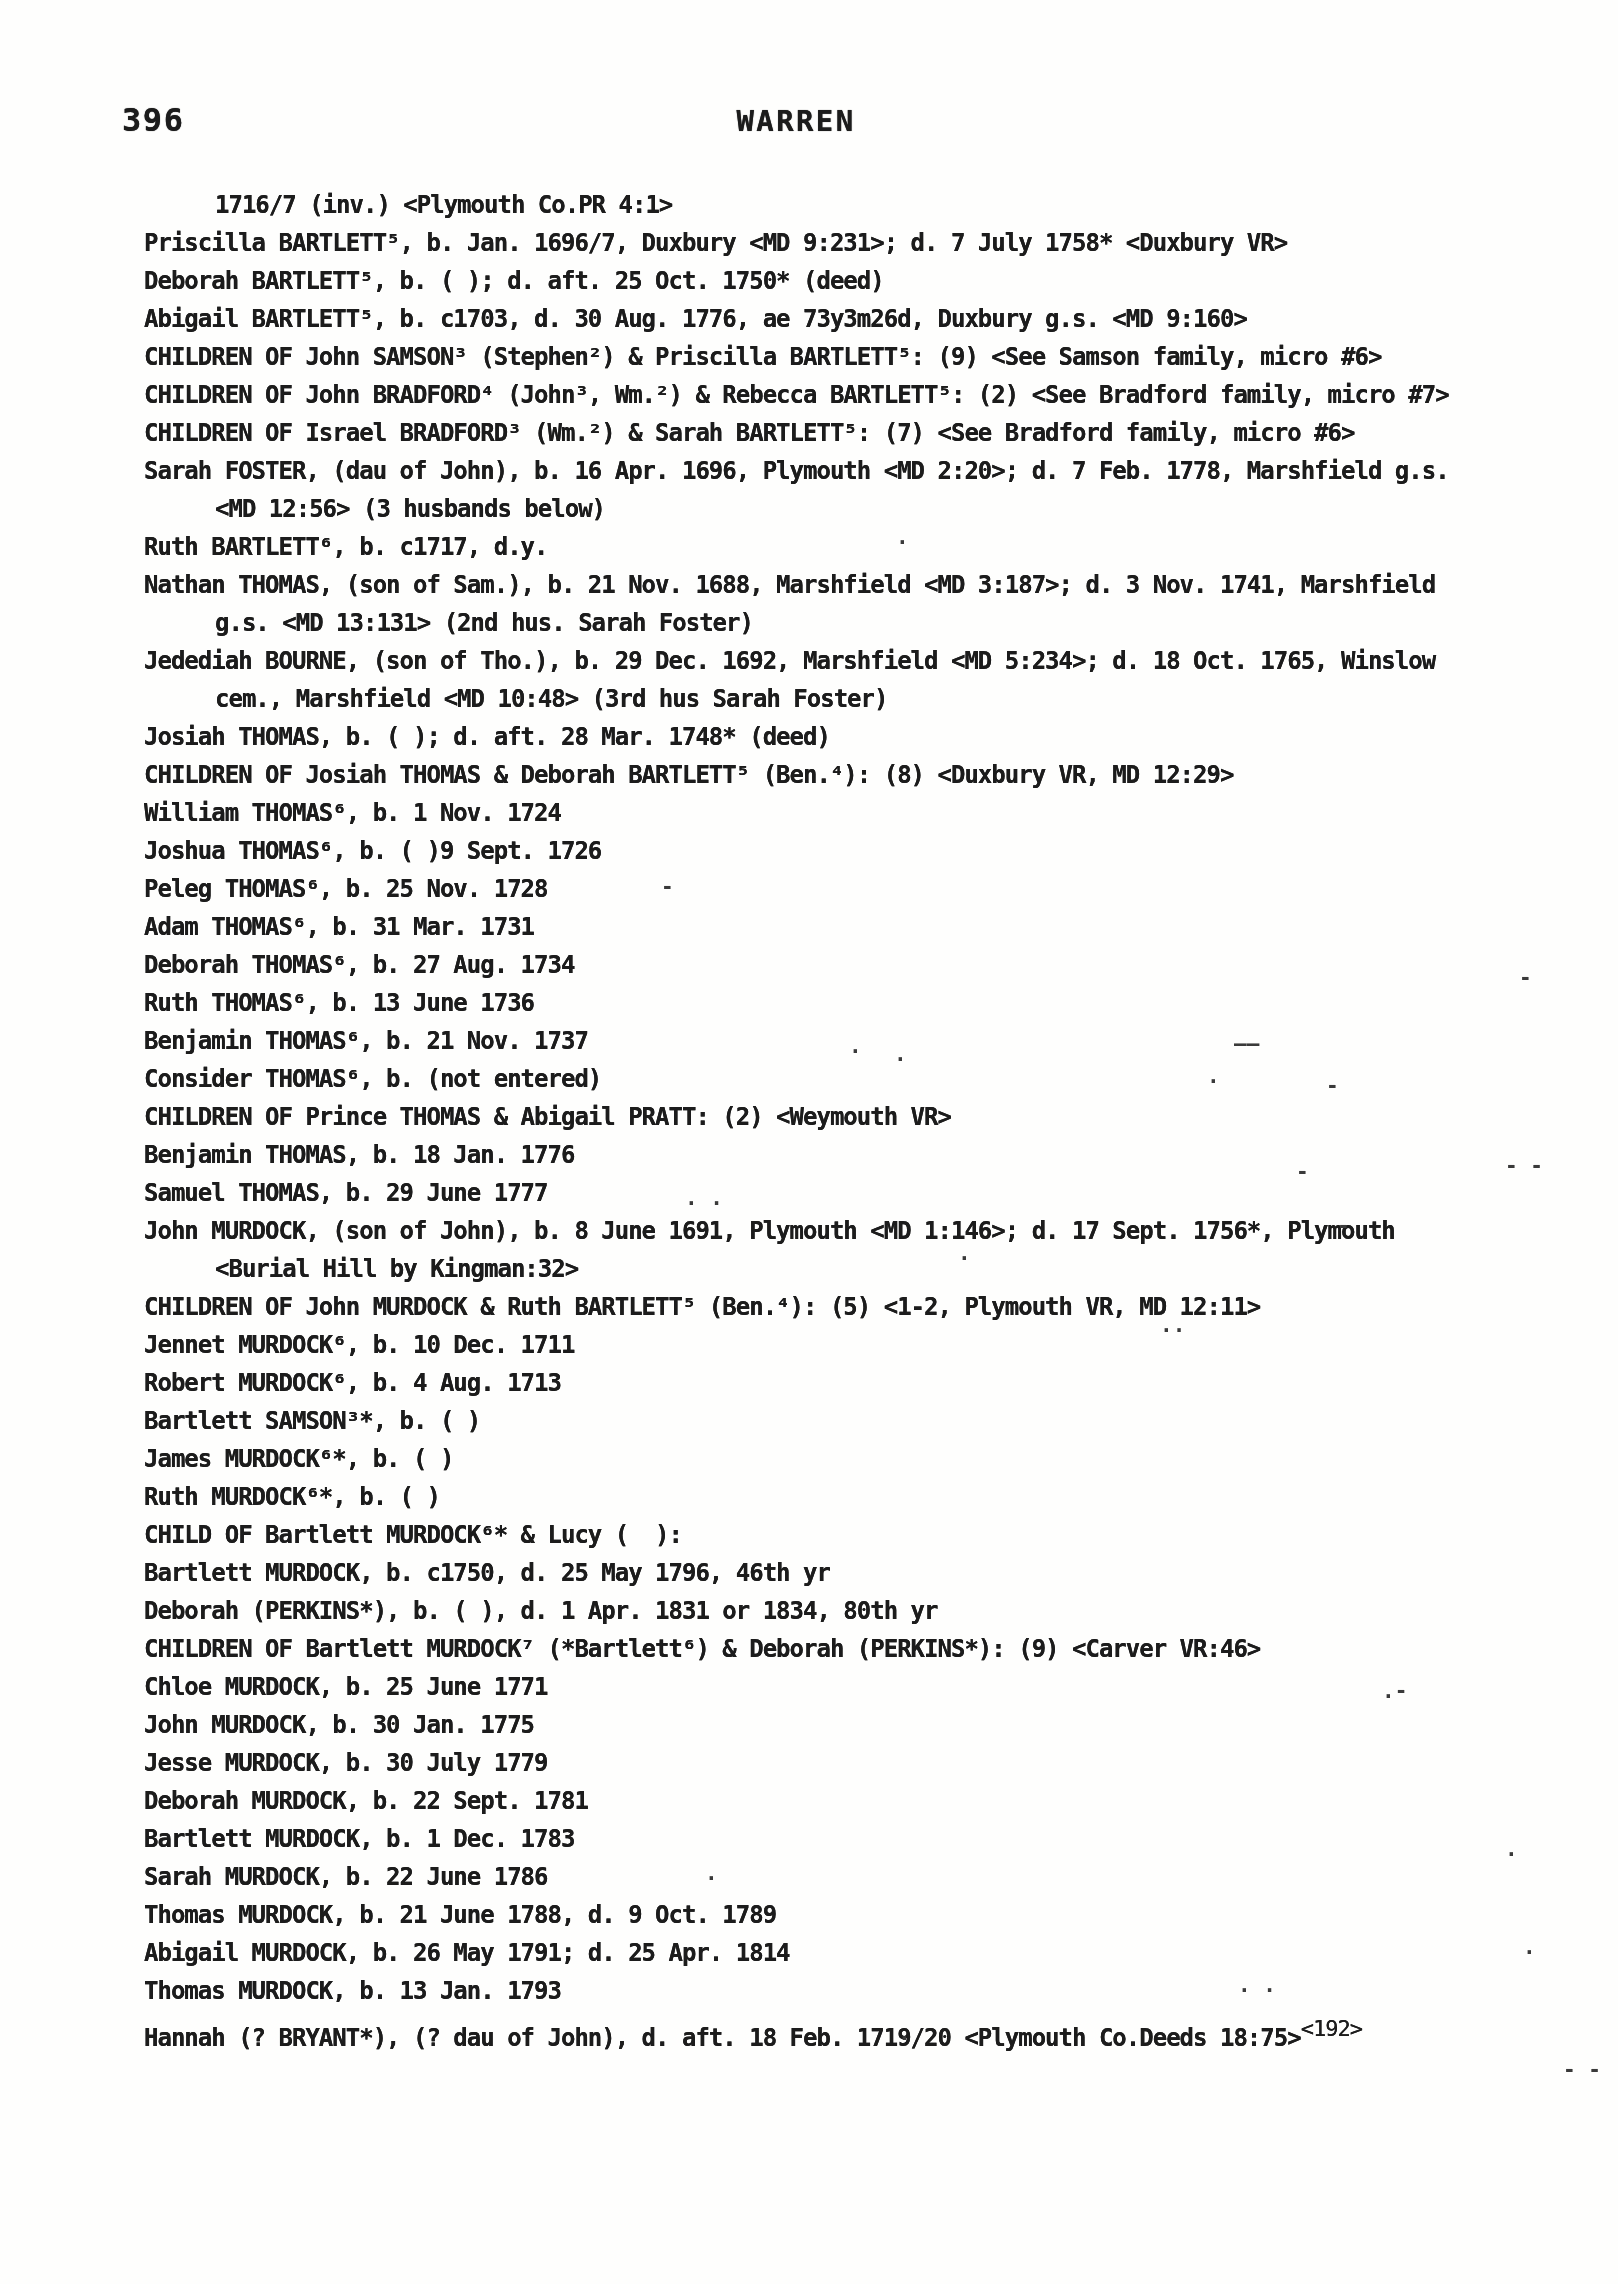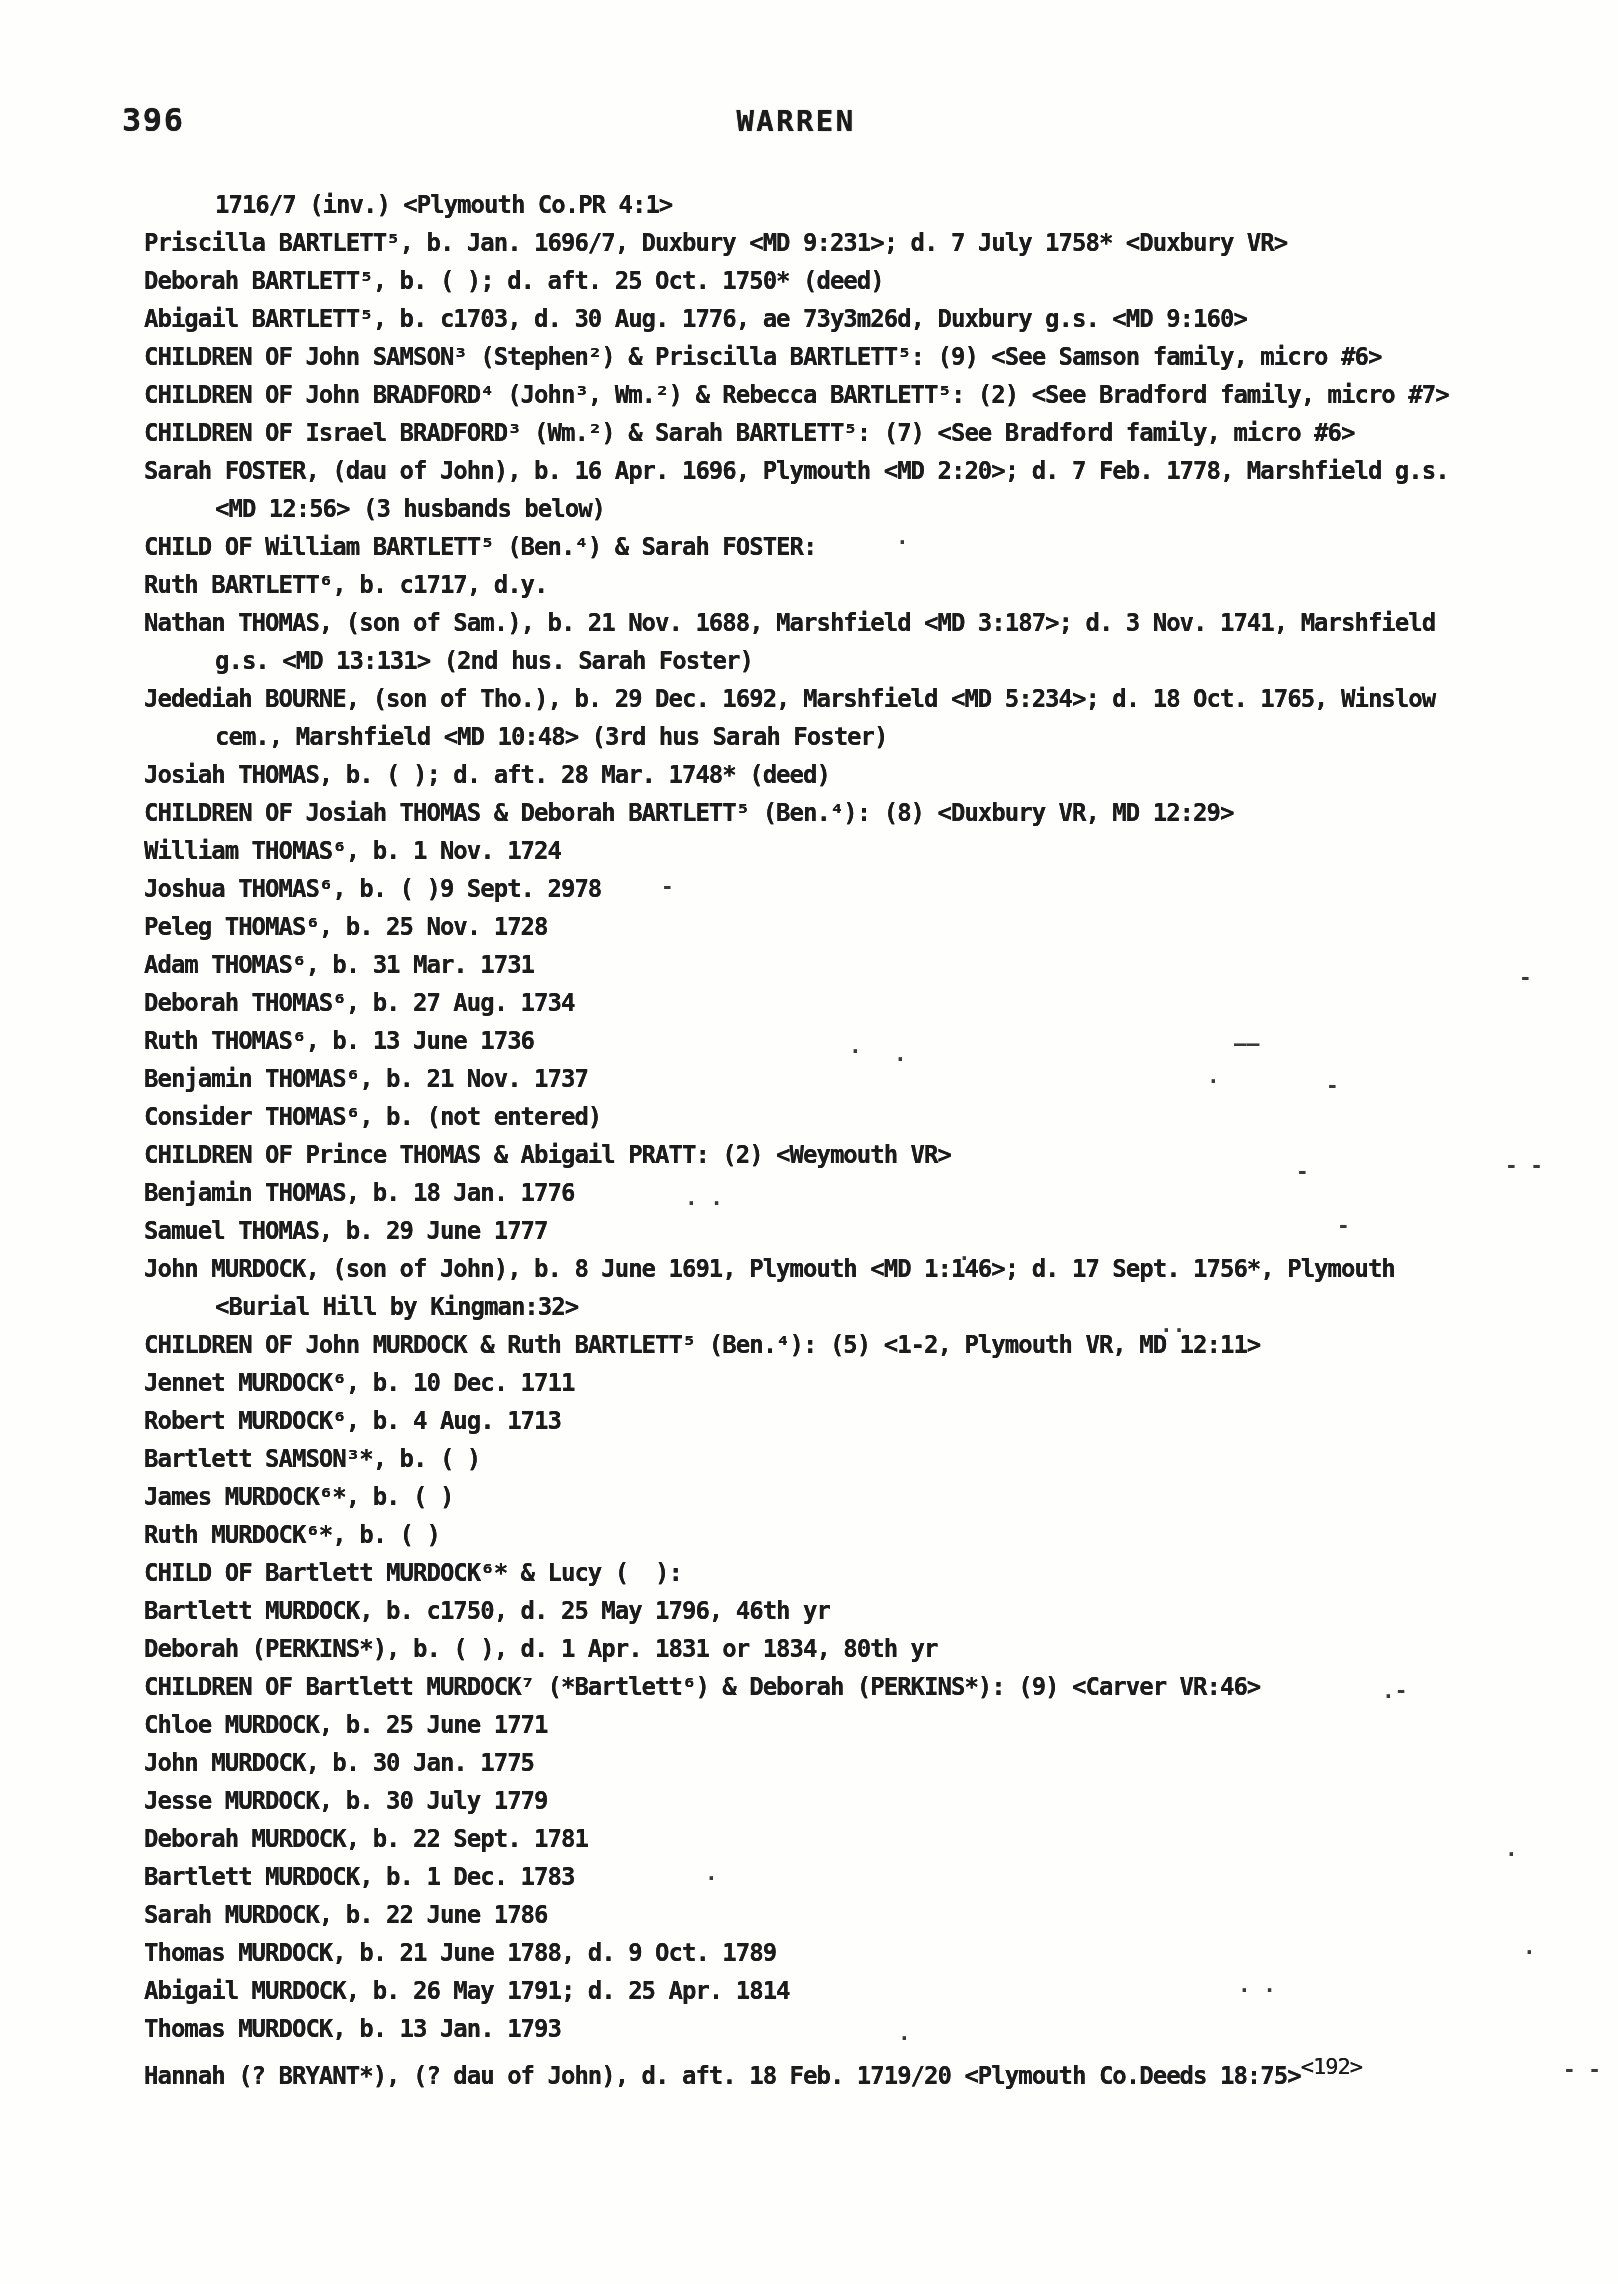--- a/index.html
+++ b/index.html
@@ -91,7 +91,6 @@
       <div class="line"><span>CHILDREN OF Israel BRADFORD³ (Wm.²) &amp; Sarah BARTLETT⁵: (7) &lt;See Bradford family, micro #6&gt;</span></div>
       <div class="line"><span>Sarah FOSTER, (dau of John), b. 16 Apr. 1696, Plymouth &lt;MD 2:20&gt;; d. 7 Feb. 1778, Marshfield g.s.</span></div>
       <div class="line indent"><span>&lt;MD 12:56&gt; (3 husbands below)</span></div>
-      <div class="line"><span>CHILD OF William BARTLETT⁵ (Ben.⁴) &amp; Sarah FOSTER:</span></div>
       <div class="line"><span>Ruth BARTLETT⁶, b. c1717, d.y.</span></div>
       <div class="line"><span>Nathan THOMAS, (son of Sam.), b. 21 Nov. 1688, Marshfield &lt;MD 3:187&gt;; d. 3 Nov. 1741, Marshfield</span></div>
       <div class="line indent"><span>g.s. &lt;MD 13:131&gt; (2nd hus. Sarah Foster)</span></div>

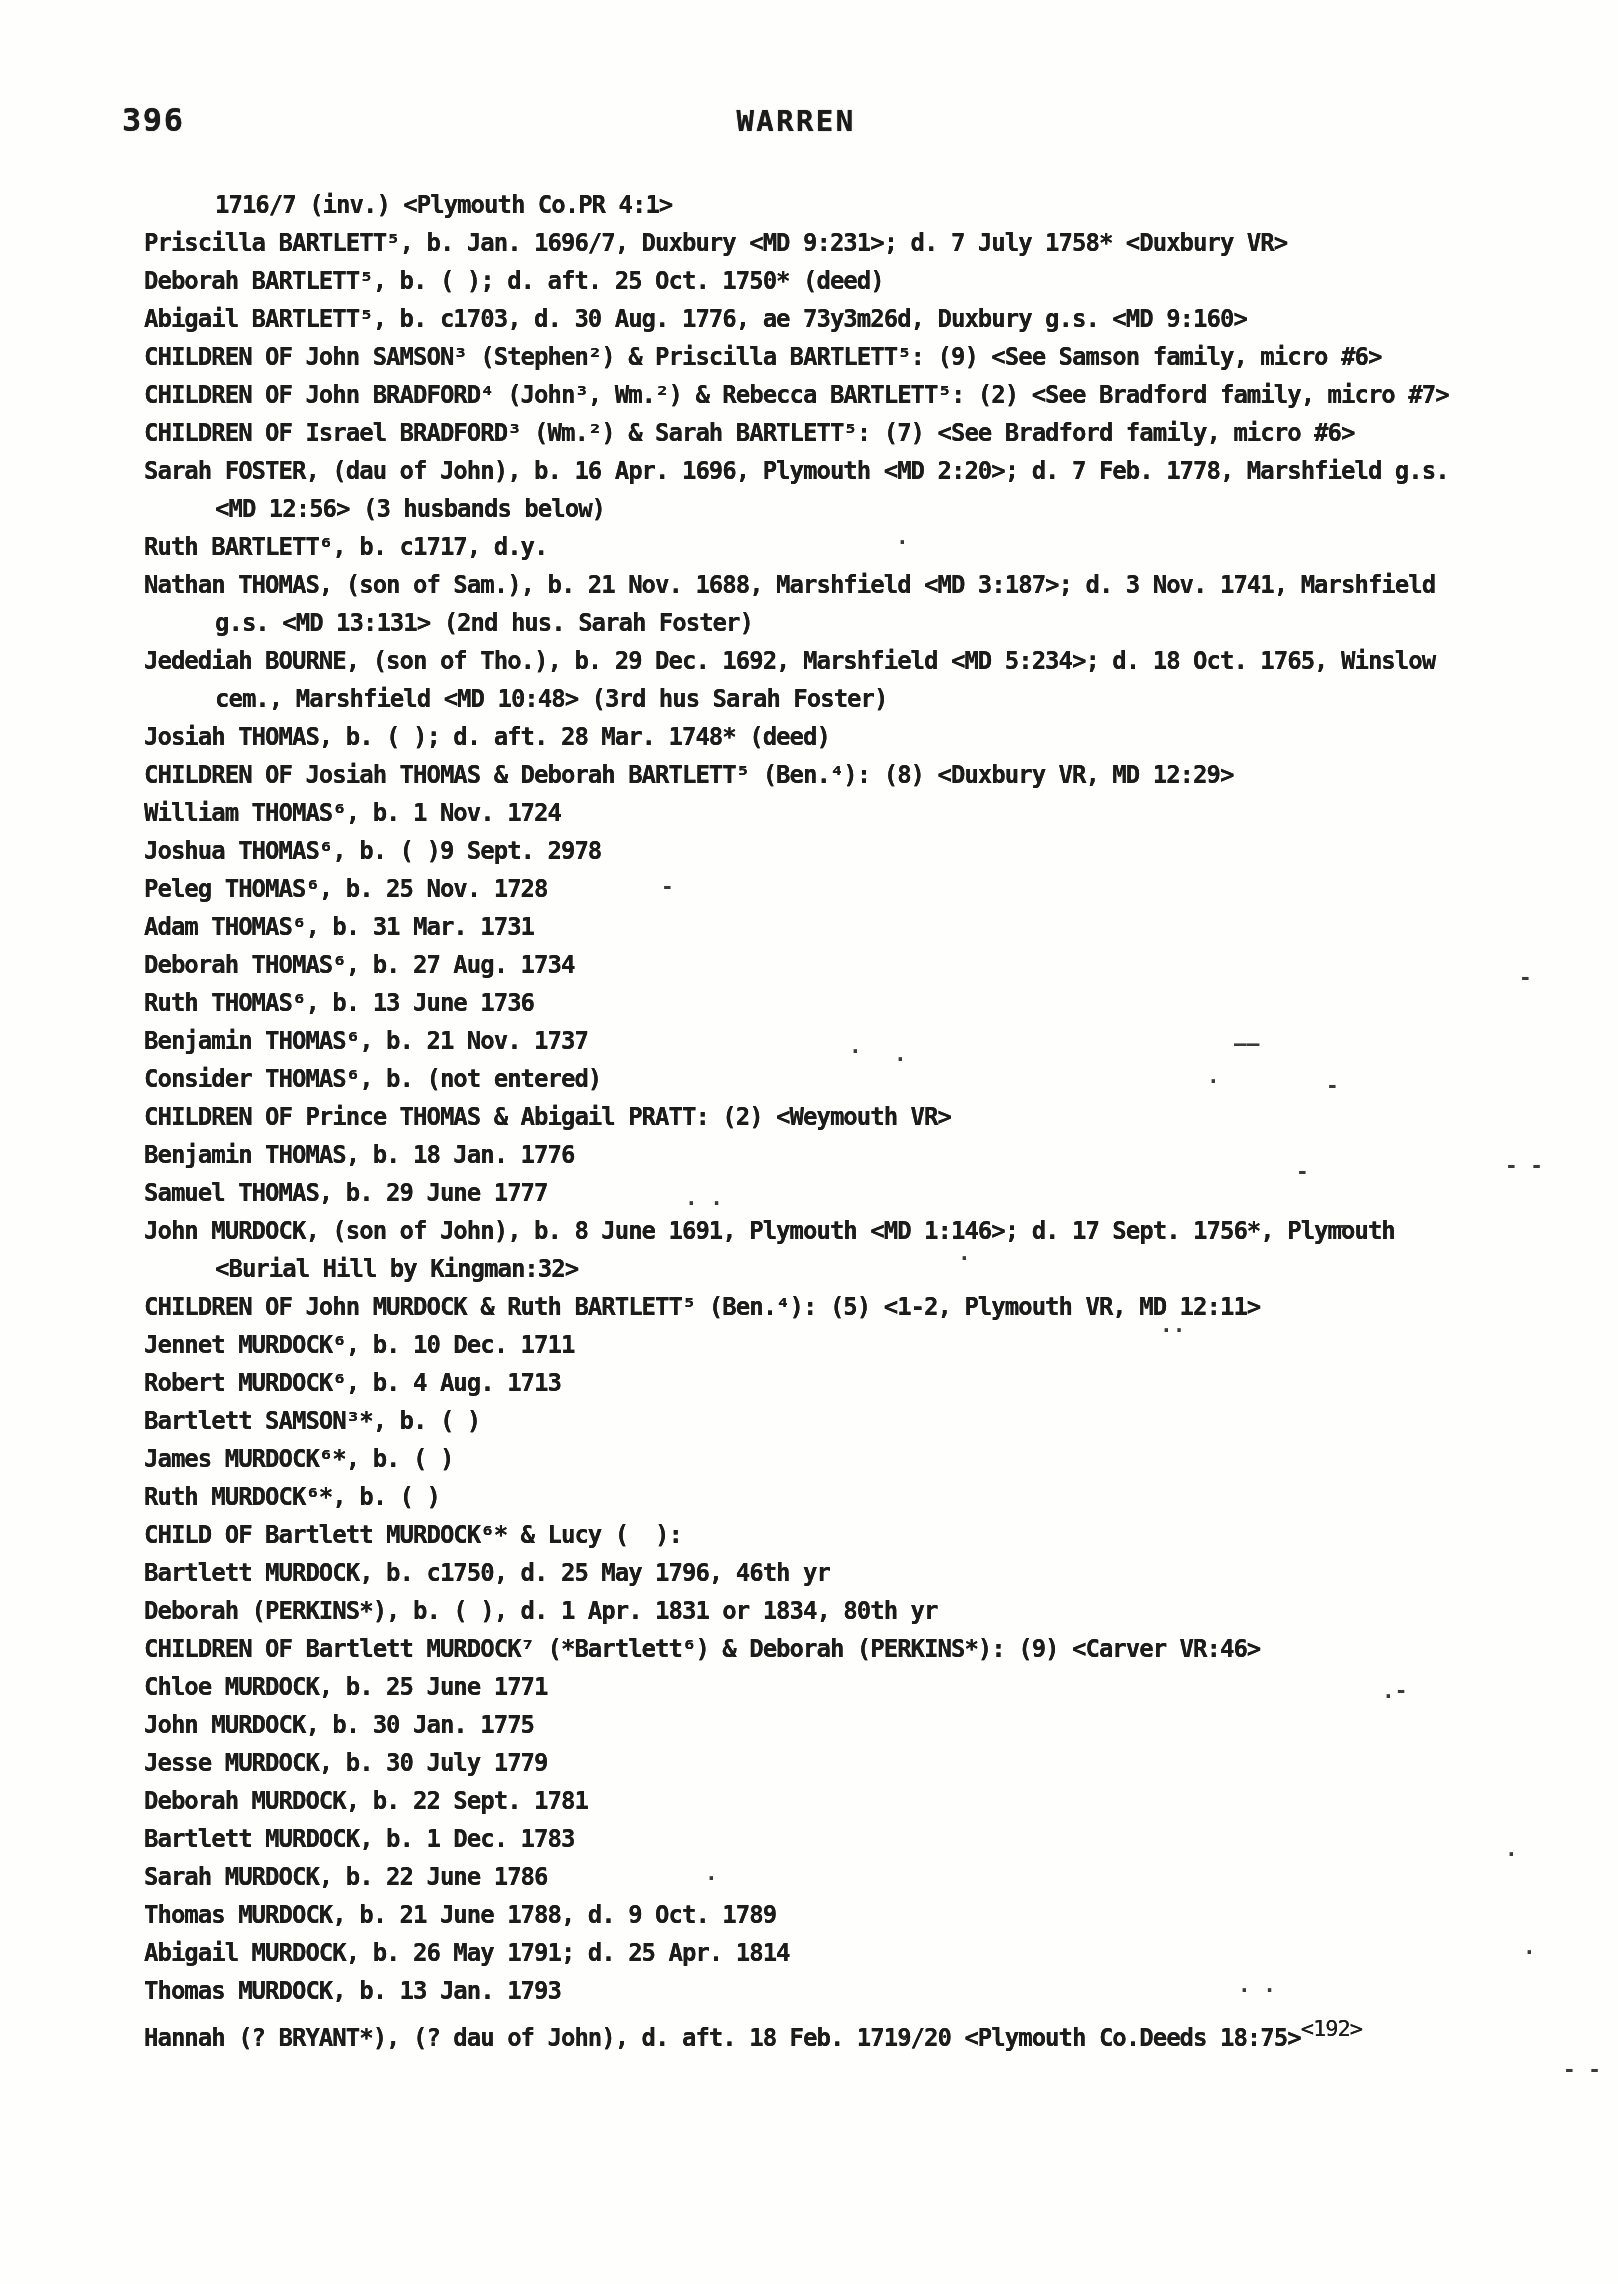--- a/index.html
+++ b/index.html
@@ -99,7 +99,7 @@
       <div class="line"><span>Josiah THOMAS, b. ( ); d. aft. 28 Mar. 1748* (deed)</span></div>
       <div class="line"><span>CHILDREN OF Josiah THOMAS &amp; Deborah BARTLETT⁵ (Ben.⁴): (8) &lt;Duxbury VR, MD 12:29&gt;</span></div>
       <div class="line"><span>William THOMAS⁶, b. 1 Nov. 1724</span></div>
-      <div class="line"><span>Joshua THOMAS⁶, b. ( )9 Sept. 2978</span></div>
+      <div class="line"><span>Joshua THOMAS⁶, b. ( )9 Sept. 1726</span></div>
       <div class="line"><span>Peleg THOMAS⁶, b. 25 Nov. 1728</span></div>
       <div class="line"><span>Adam THOMAS⁶, b. 31 Mar. 1731</span></div>
       <div class="line"><span>Deborah THOMAS⁶, b. 27 Aug. 1734</span></div>

